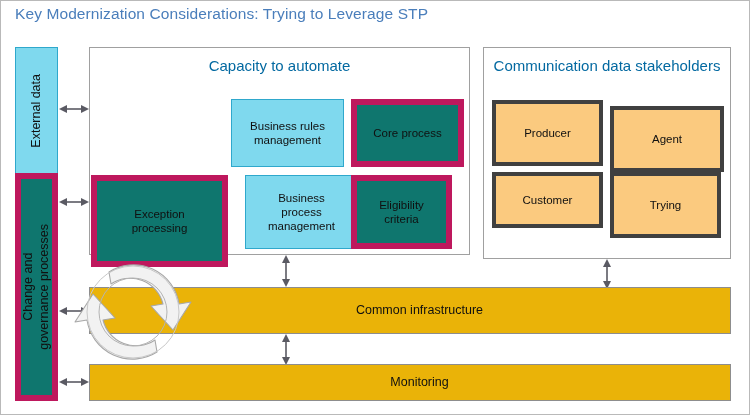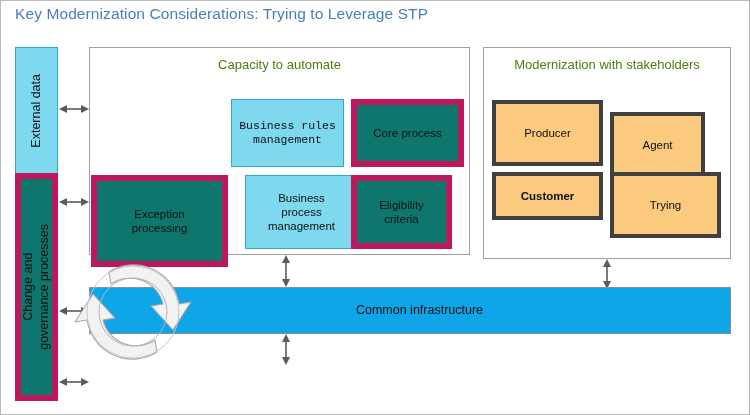--- a/index.html
+++ b/index.html
@@ -61,8 +61,8 @@
     right: 0;
     top: 9px;
     text-align: center;
-    font-size: 13px;
-    color: #4d7c0f;
+    font-size: 15px;
+    color: #0369a1;
   }
 
   .gray-box {

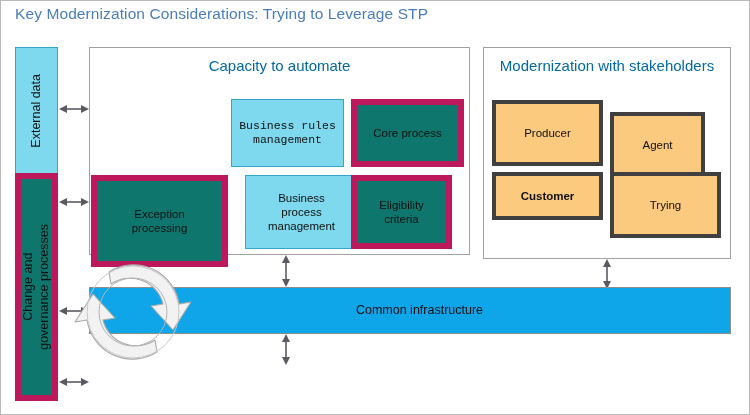--- a/index.html
+++ b/index.html
@@ -186,7 +186,7 @@
 criteria</div>
 
   <div class="panel" style="left:482px; top:46px; width:248px; height:212px;">
-    <div class="panel-title">Modernization with stakeholders</div>
+    <div class="panel-title">Communication data stakeholders</div>
   </div>
 
   <div class="box orange-box" style="left:491px; top:99px; width:111px; height:66px;">Producer</div>

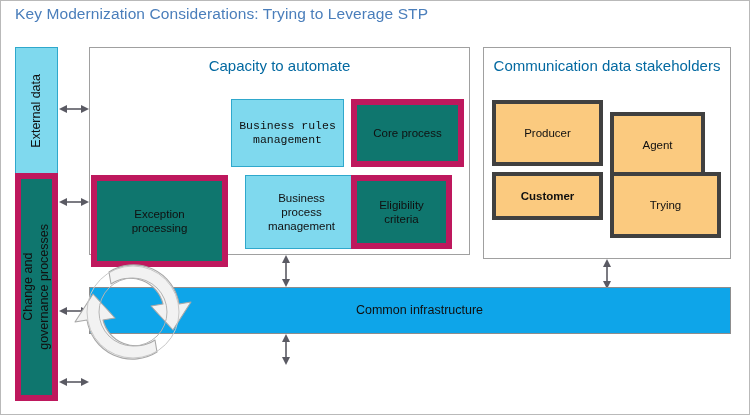--- a/index.html
+++ b/index.html
@@ -170,7 +170,7 @@
     <div class="panel-title">Capacity to automate</div>
   </div>
 
-  <div class="box cyan-box" style="left:230px; top:98px; width:113px; height:68px; white-space:pre-line;font-family:Liberation Mono, monospace;">Business rules
+  <div class="box cyan-box" style="left:230px; top:98px; width:113px; height:68px; white-space:pre-line;">Business rules
 management</div>
 
   <div class="box gray-box" style="left:350px; top:98px; width:113px; height:68px; white-space:pre-line;">Core process</div>

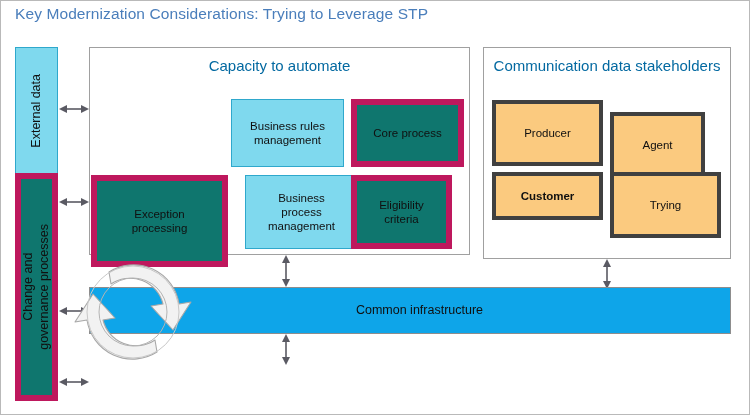--- a/index.html
+++ b/index.html
@@ -191,7 +191,7 @@
 
   <div class="box orange-box" style="left:491px; top:99px; width:111px; height:66px;">Producer</div>
 
-  <div class="box orange-box" style="left:609px; top:111px; width:95px; height:66px;">Agent</div>
+  <div class="box orange-box" style="left:609px; top:105px; width:114px; height:66px;">Agent</div>
 
   <div class="box orange-box" style="left:491px; top:171px; width:111px; height:48px;font-weight:bold;">Customer</div>
 

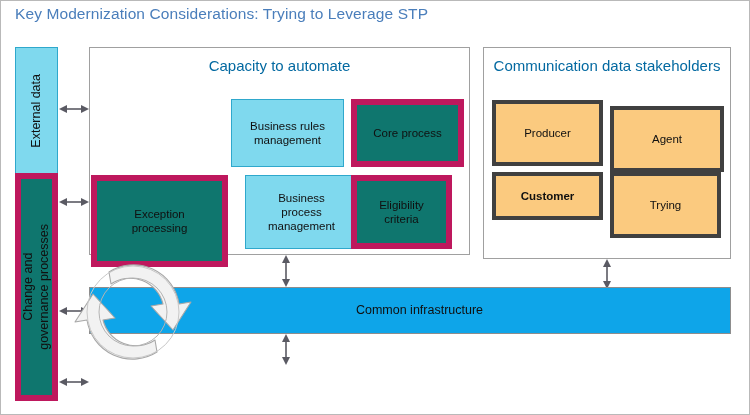--- a/index.html
+++ b/index.html
@@ -193,7 +193,7 @@
 
   <div class="box orange-box" style="left:609px; top:105px; width:114px; height:66px;">Agent</div>
 
-  <div class="box orange-box" style="left:491px; top:171px; width:111px; height:48px;font-weight:bold;">Customer</div>
+  <div class="box orange-box" style="left:491px; top:171px; width:111px; height:56px;">Customer</div>
 
   <div class="box orange-box" style="left:609px; top:171px; width:111px; height:66px;">Trying</div>
 

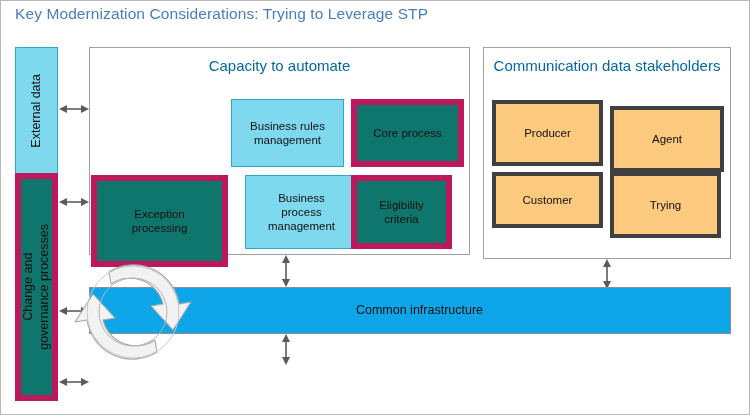--- a/index.html
+++ b/index.html
@@ -78,7 +78,7 @@
     border: 4px solid #404040;
   }
   .white-bar {
-    background: #0ea5e9;
+    background: #eab308;
     border: 1px solid #8d8d8d;
     padding-left: 19px;
   }

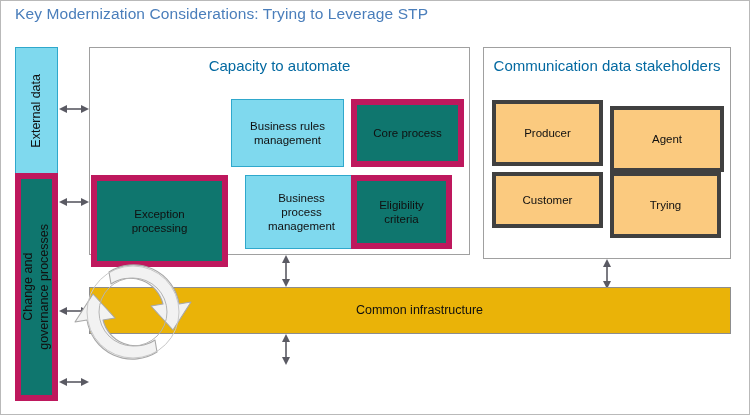--- a/index.html
+++ b/index.html
@@ -223,6 +223,7 @@
 
   <div class="box white-bar" style="left:88px; top:286px; width:642px; height:47px; font-size:12.5px;">Common infrastructure</div>
 
+  <div class="box white-bar" style="left:88px; top:363px; width:642px; height:37px; font-size:12.5px;">Monitoring</div>
 
   <div id="cycle-graphic">
     <svg width="132" height="132" viewBox="0 0 132 132">

